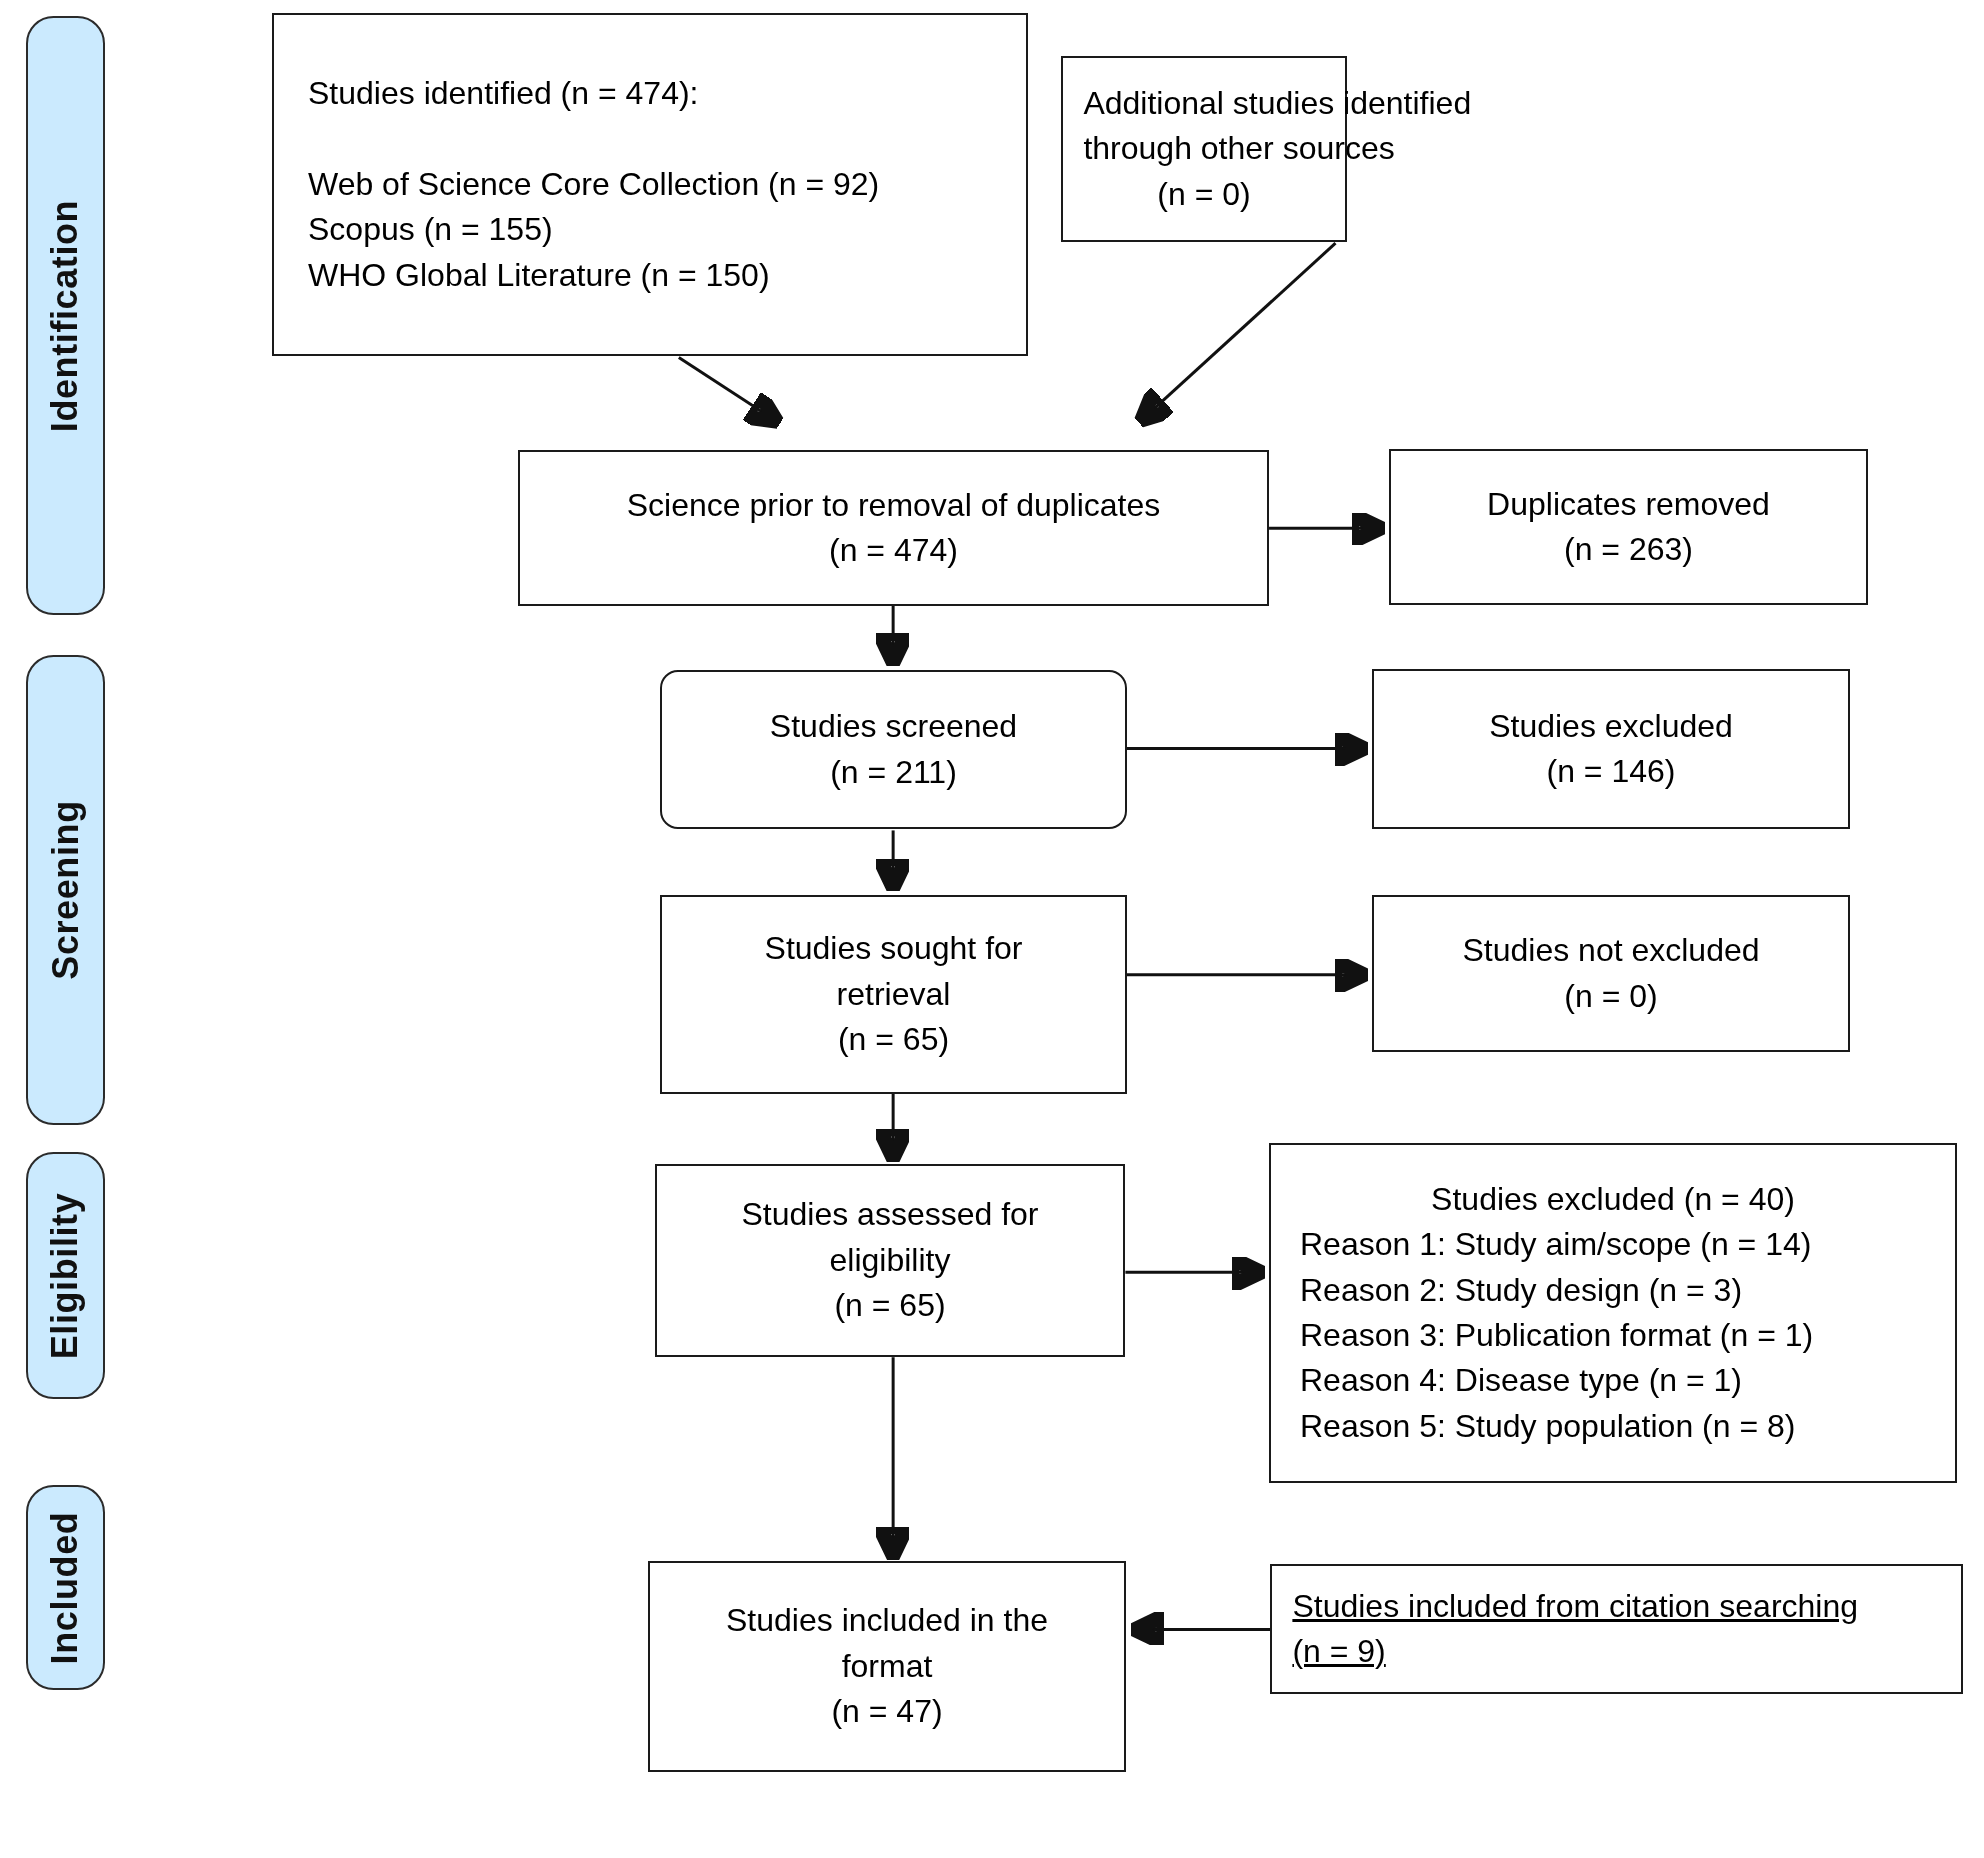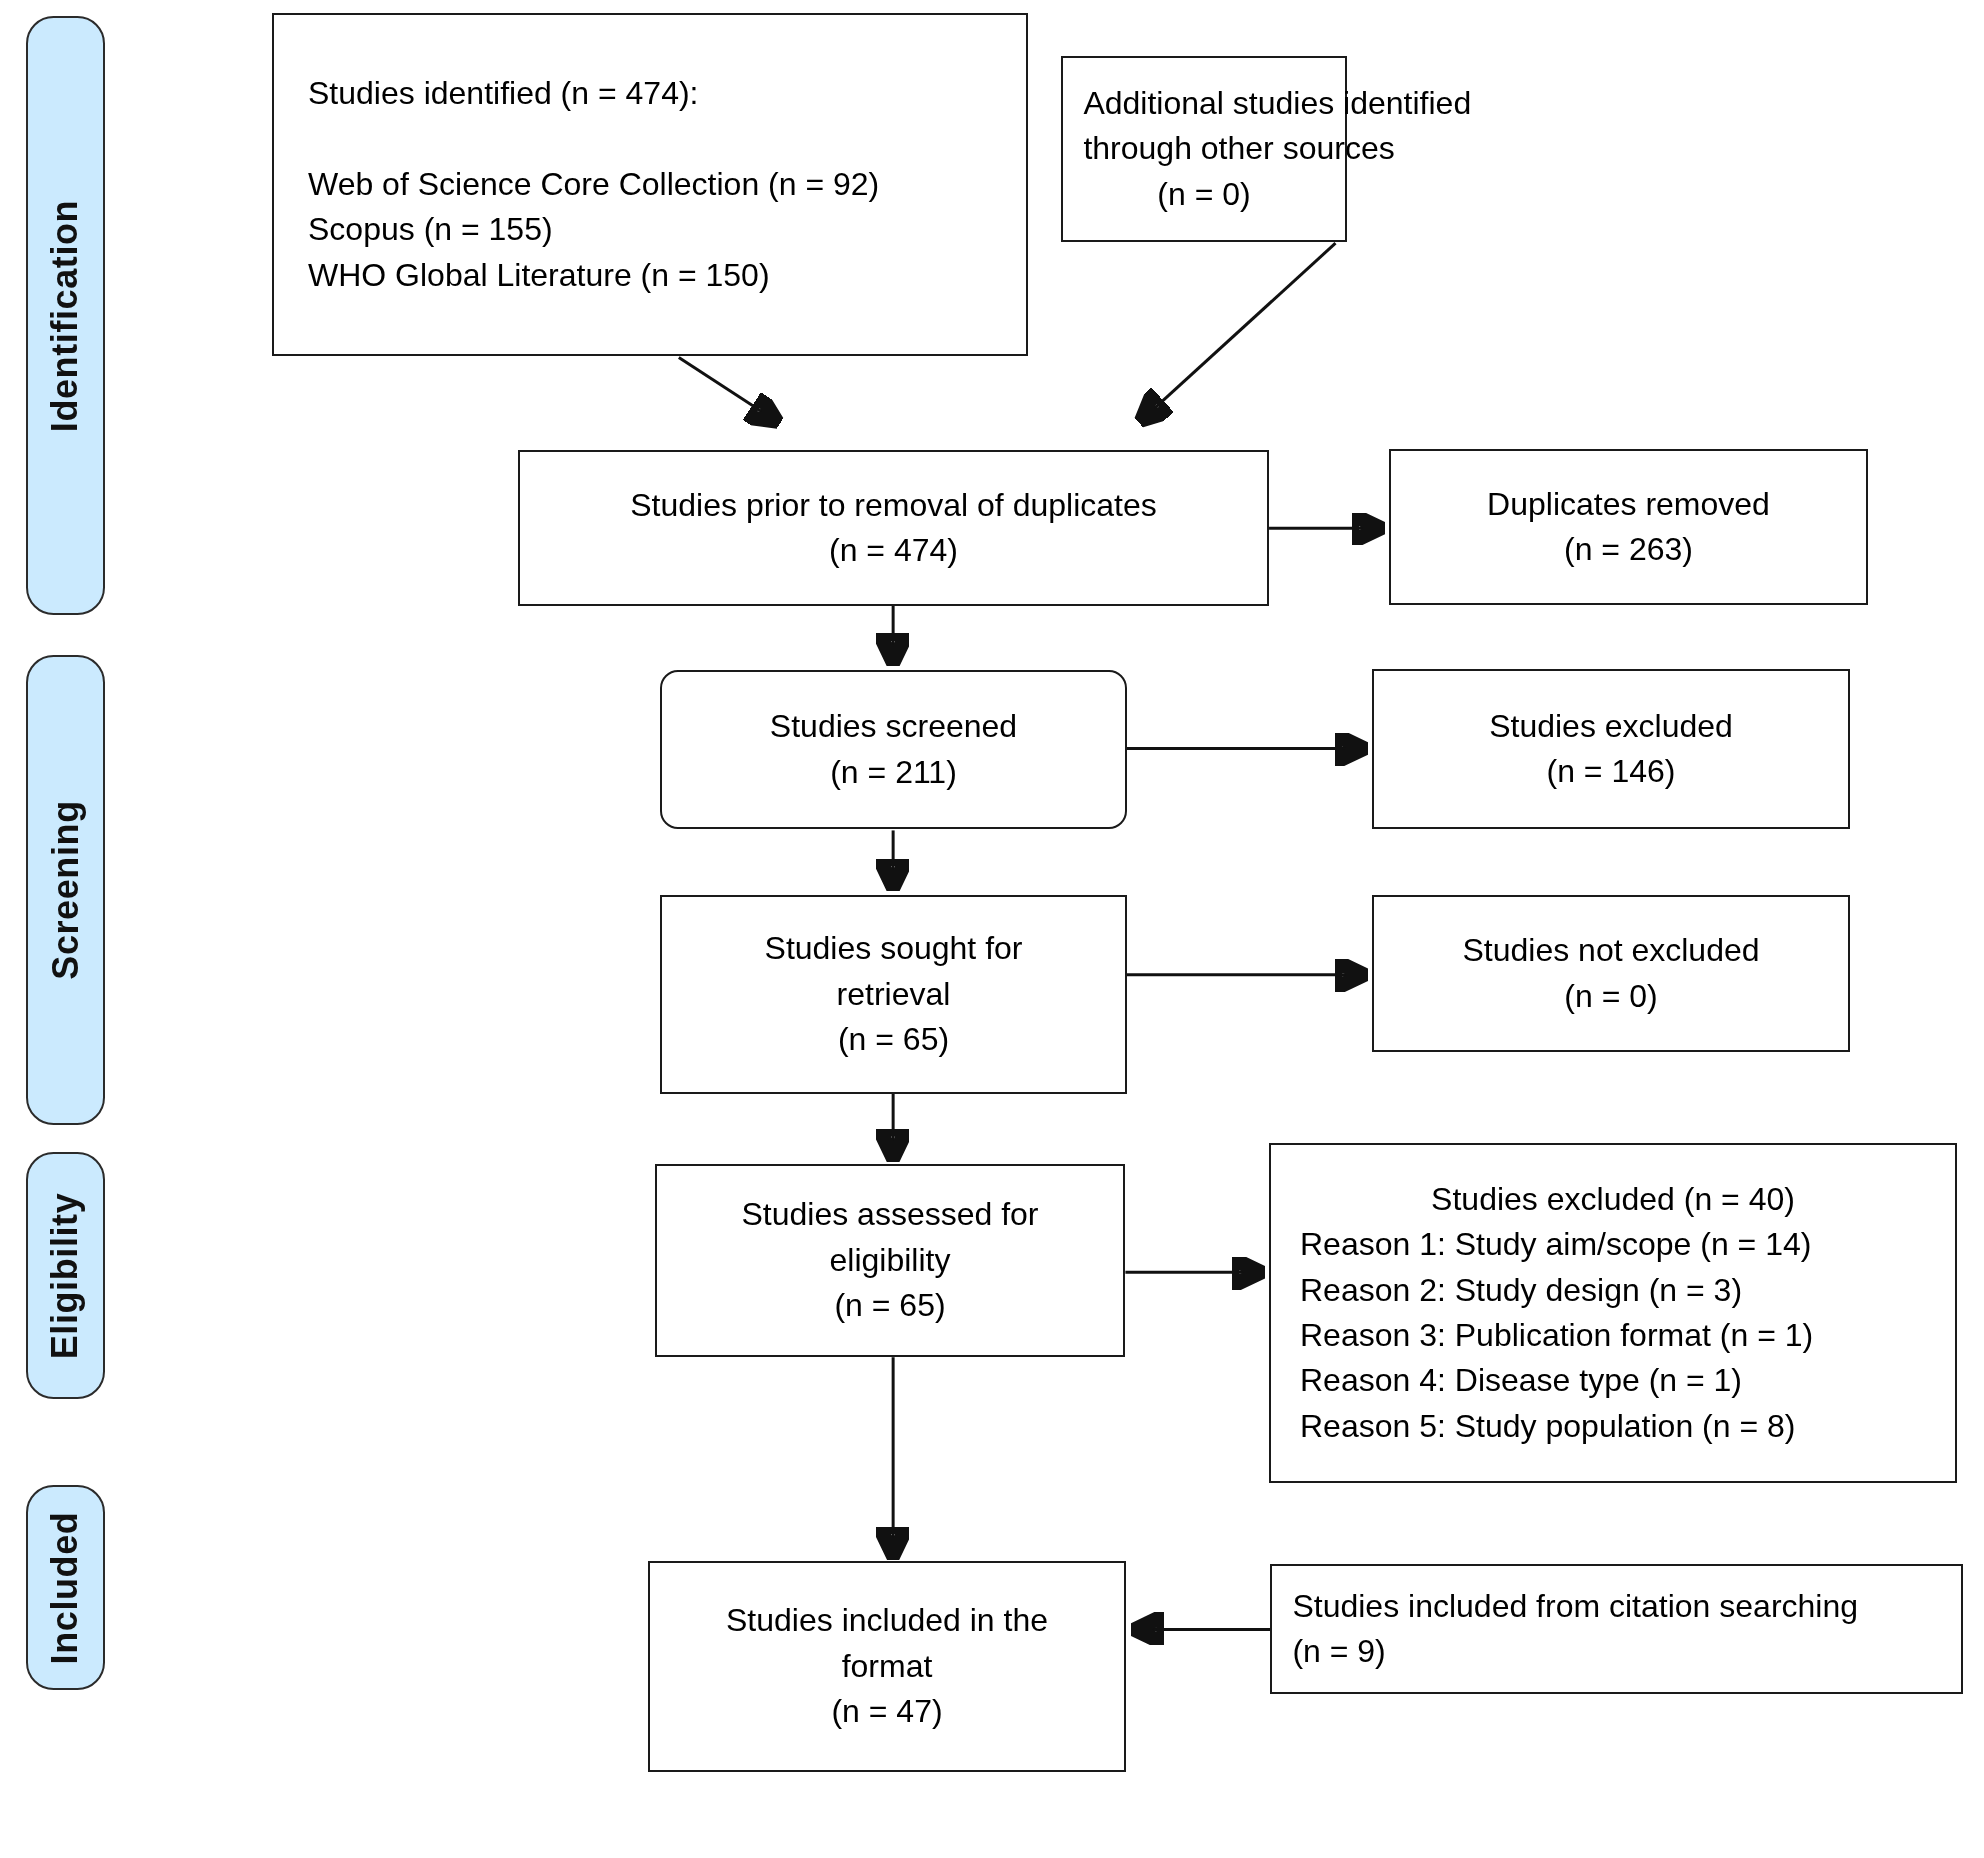--- a/index.html
+++ b/index.html
@@ -88,7 +88,7 @@
 
   <div class="stage-box" style="left:518px; top:450px; width:751px; height:156px;">
     <div class="pad">
-      <div class="line">Studies prior to removal of duplicates</div>
+      <div class="line">Science prior to removal of duplicates</div>
       <div class="line">(n = 474)</div>
     </div>
   </div>

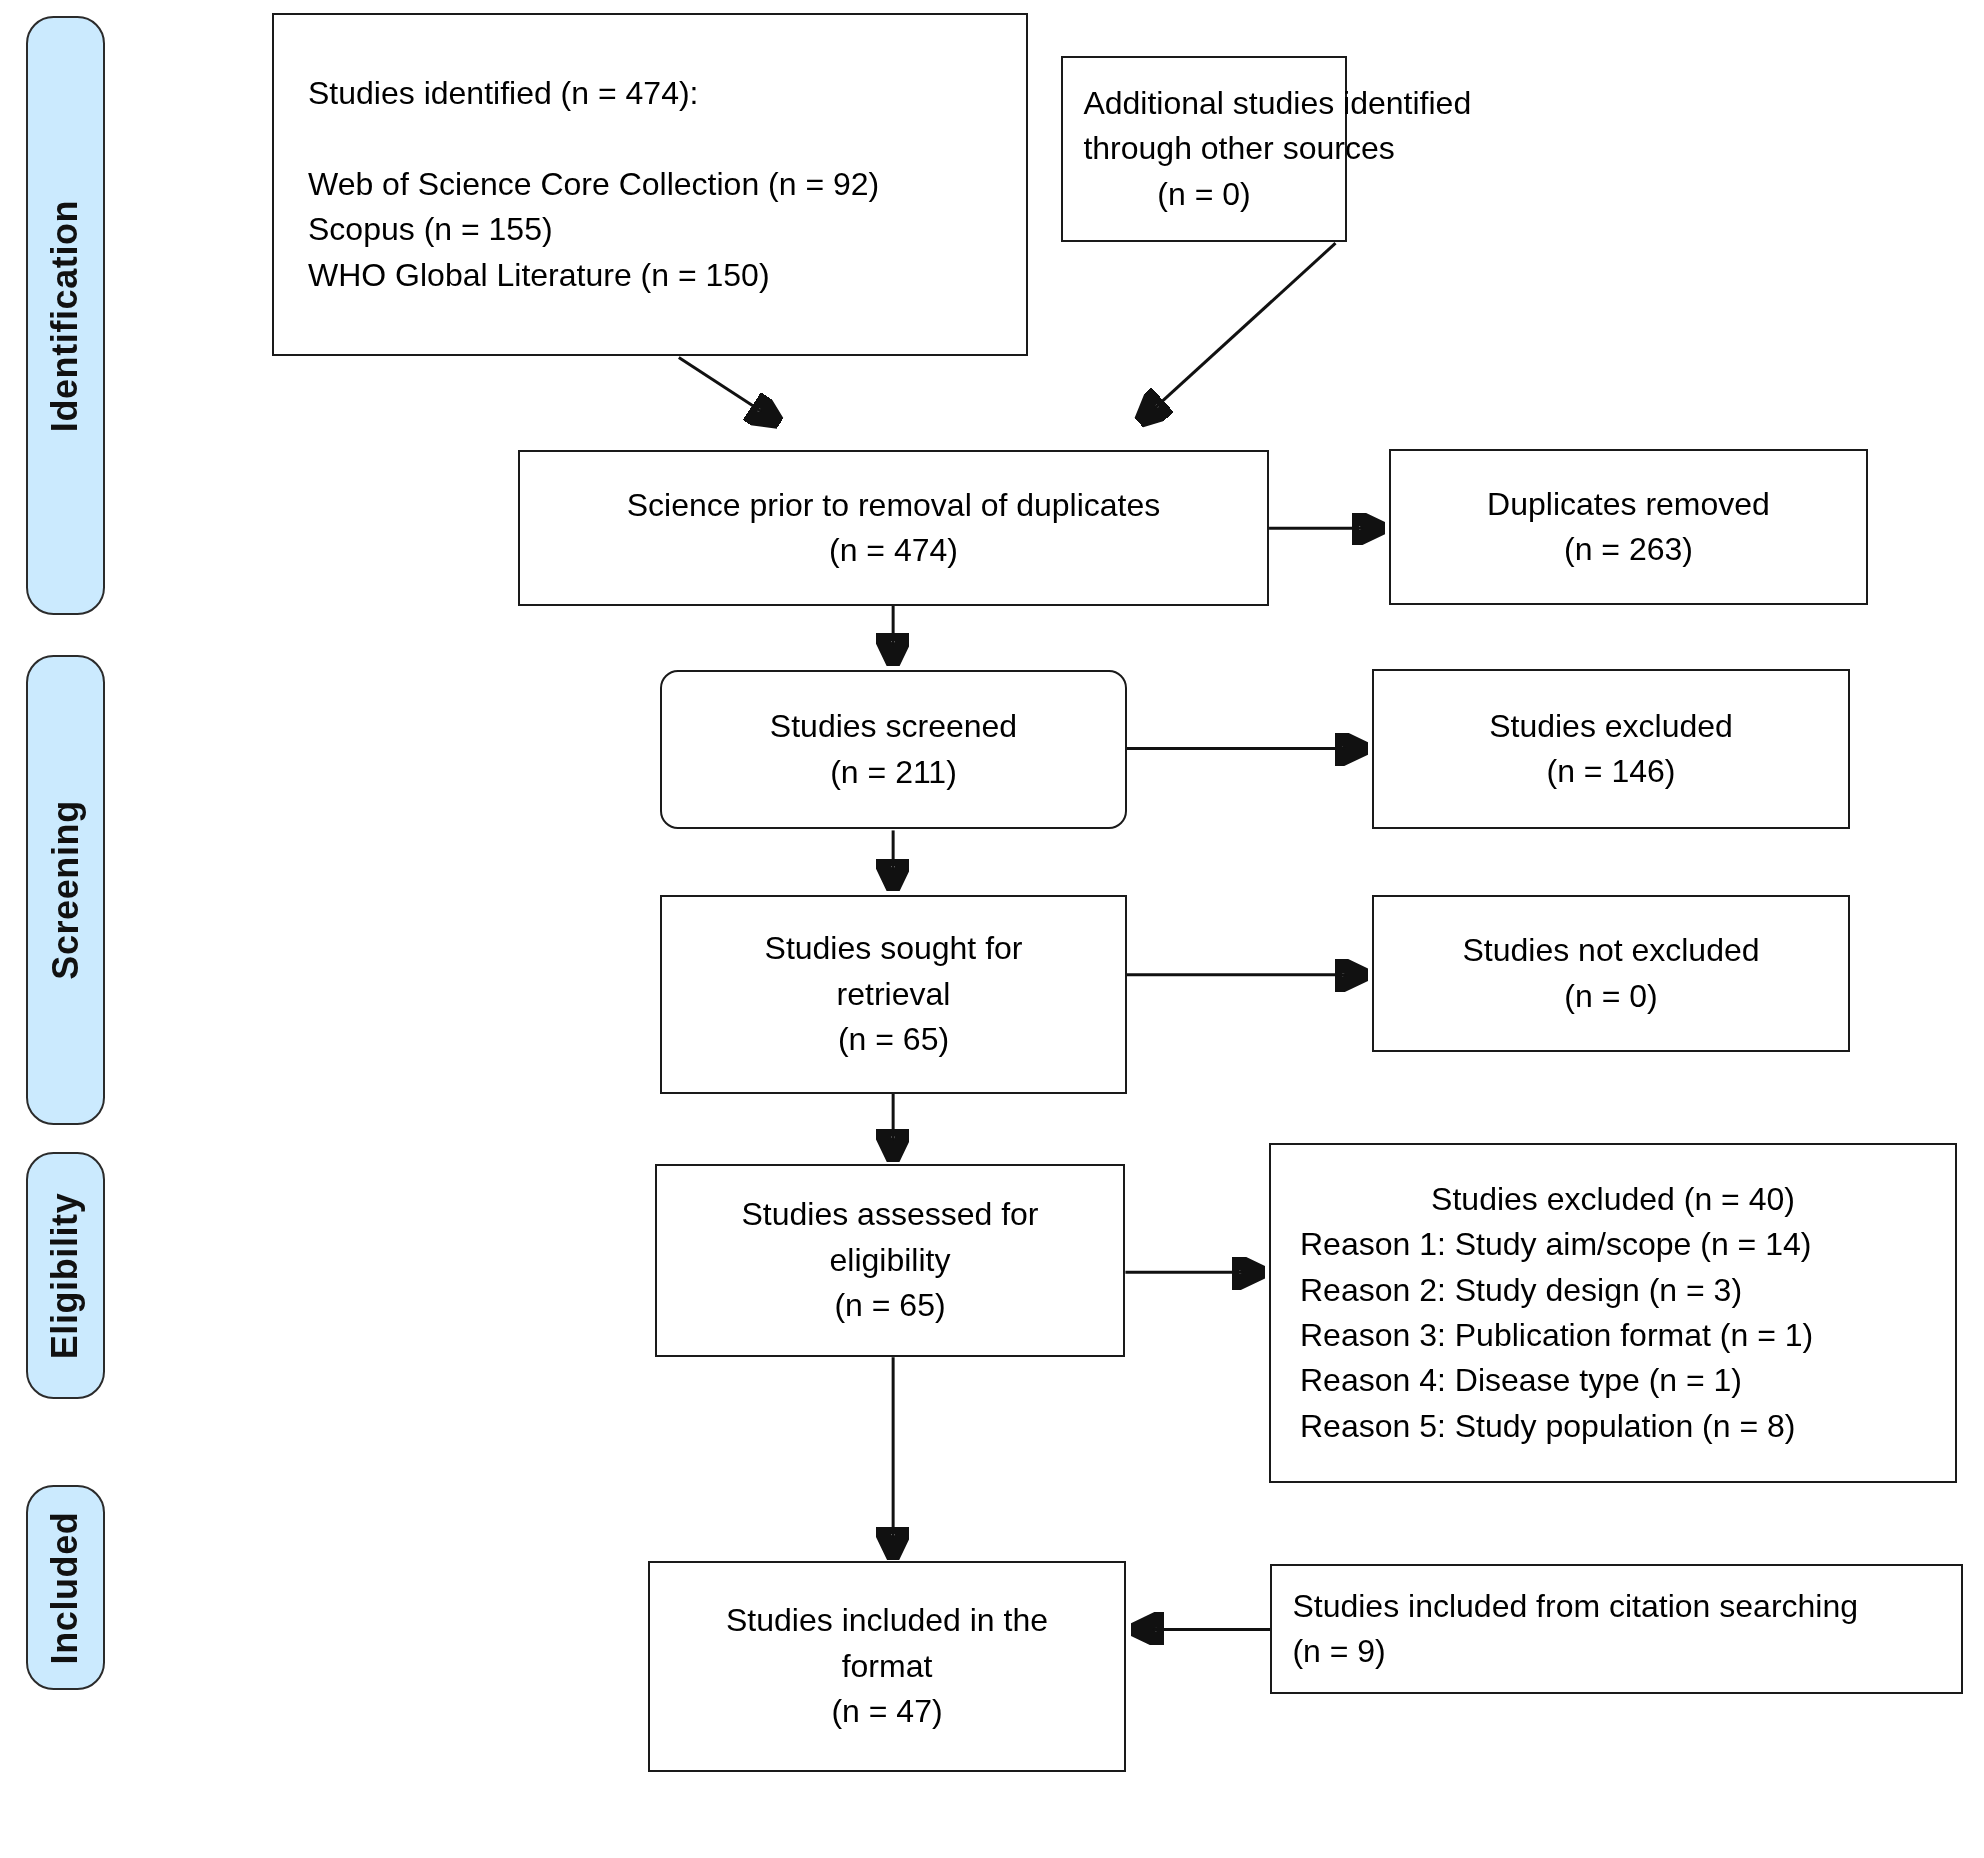--- a/index.html
+++ b/index.html
@@ -157,7 +157,7 @@
   </div>
 
   <div class="stage-box left" style="left:1270px; top:1564px; width:693px; height:130px;">
-    <div class="pad" style="padding:0 20.4px;">
+    <div class="pad" style="padding:0 20.4px;text-decoration:underline;">
       <div class="line">Studies included from citation searching</div>
       <div class="line">(n = 9)</div>
     </div>

